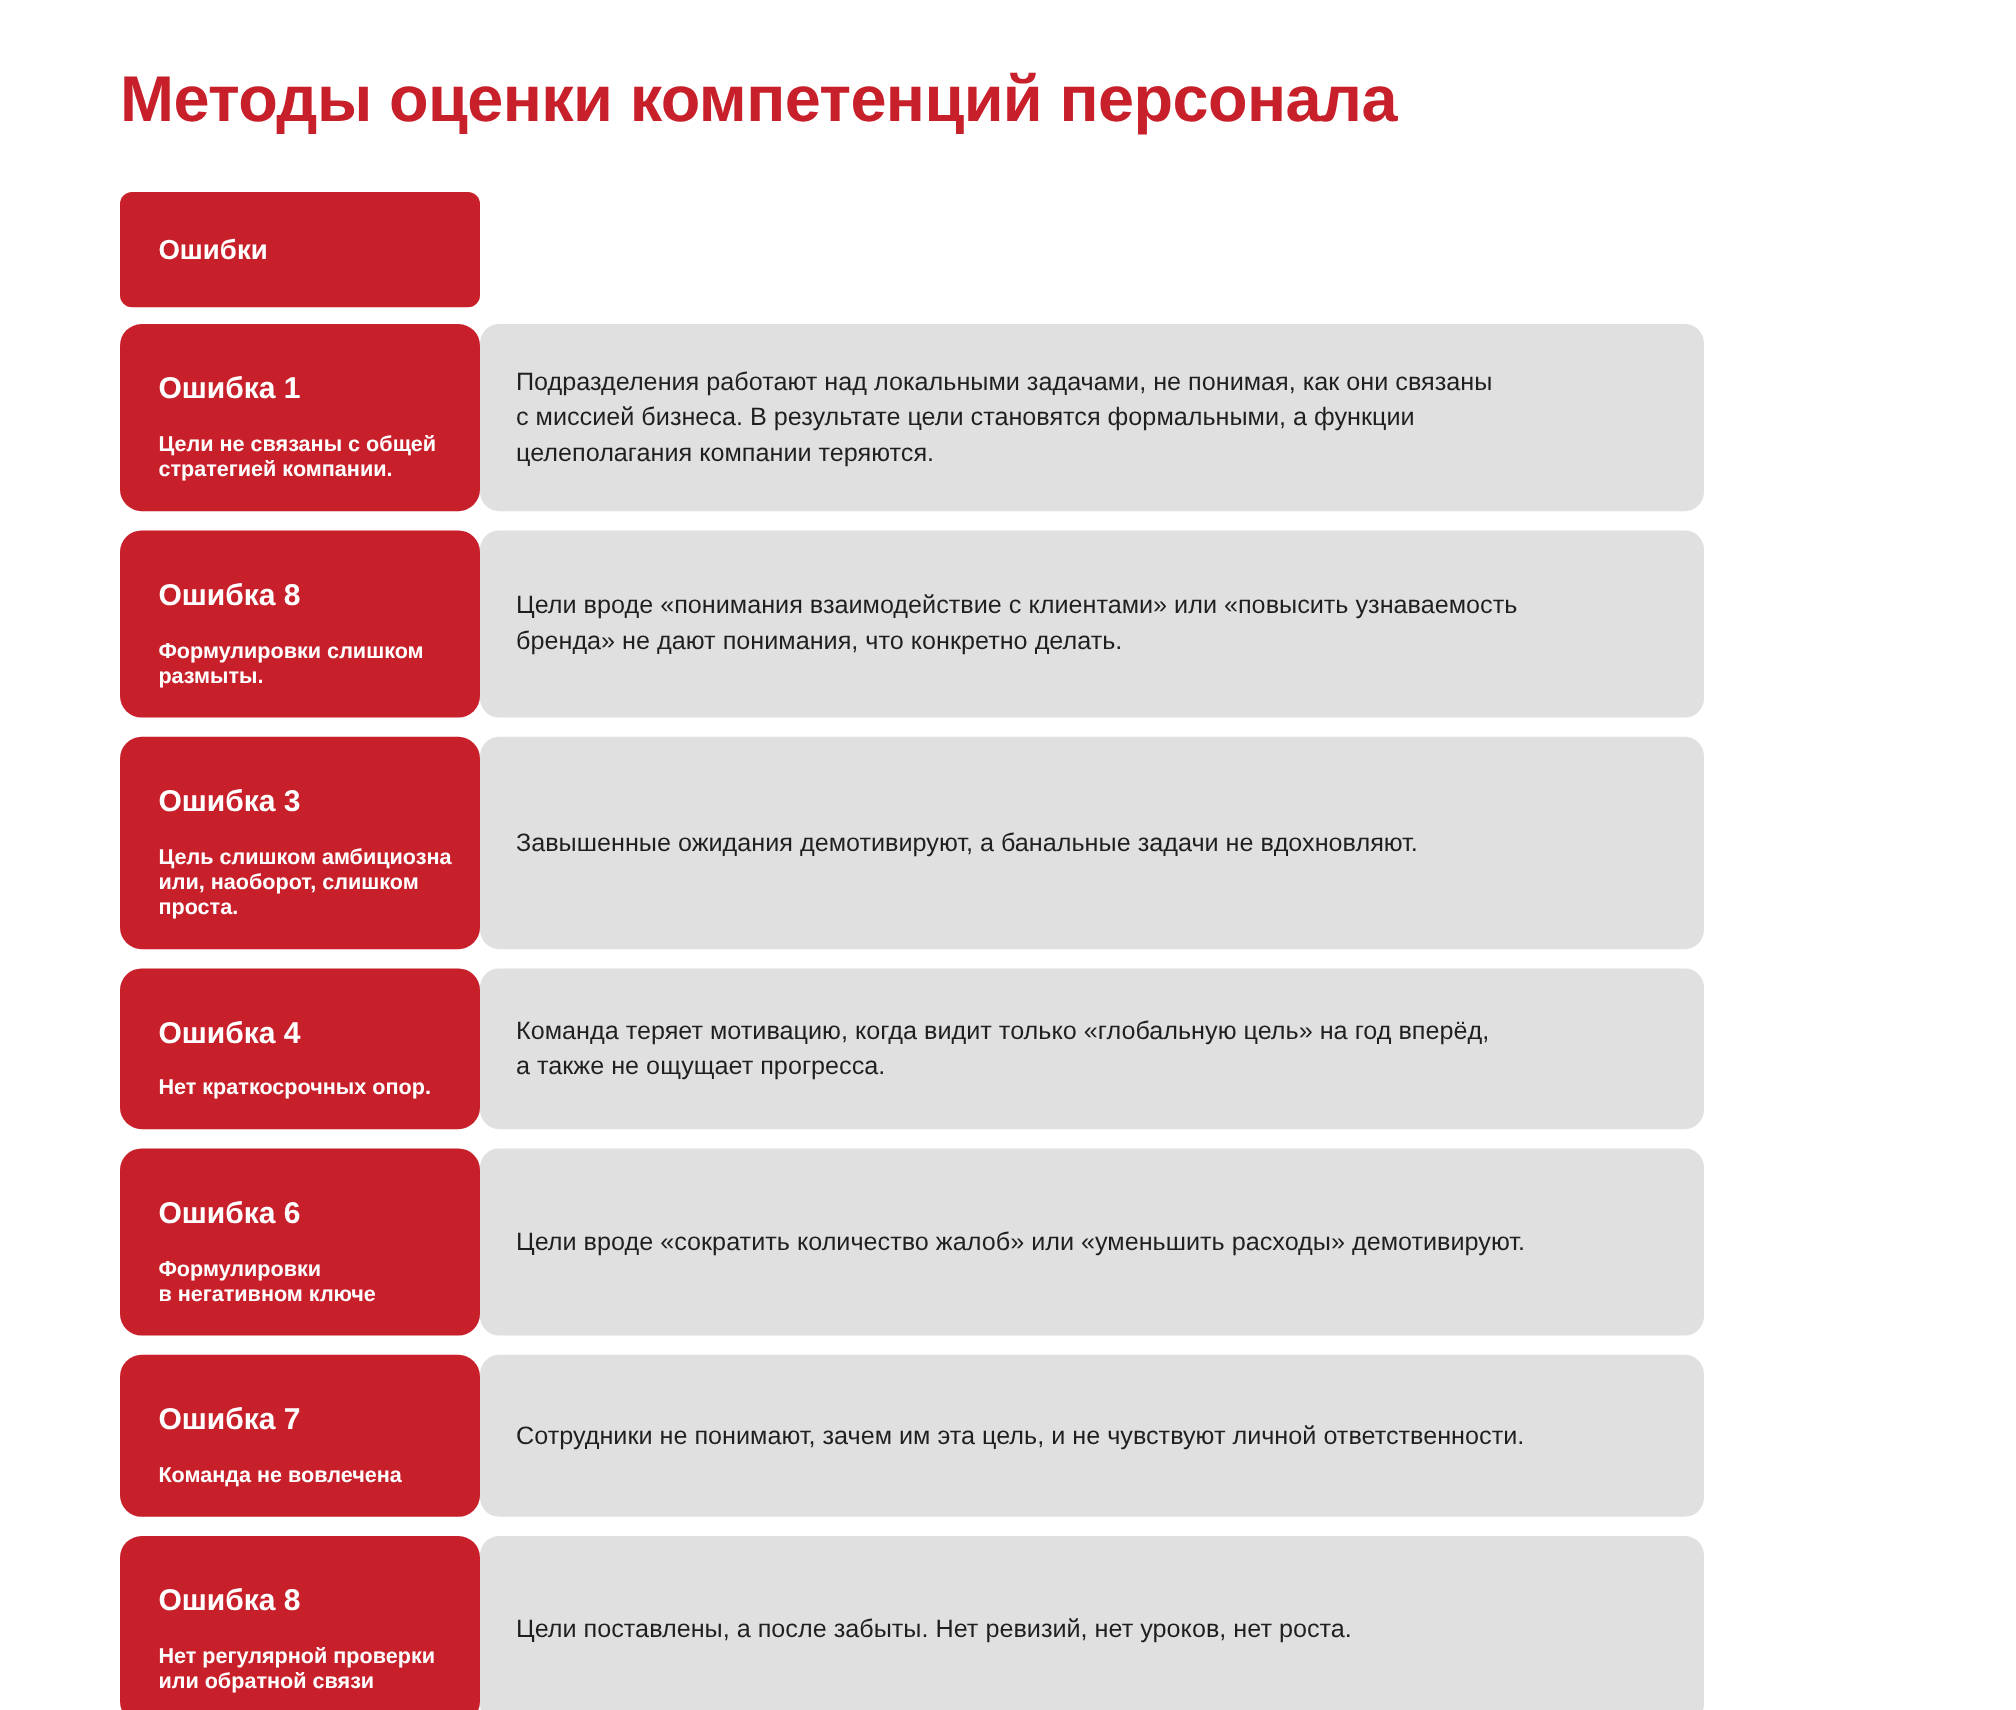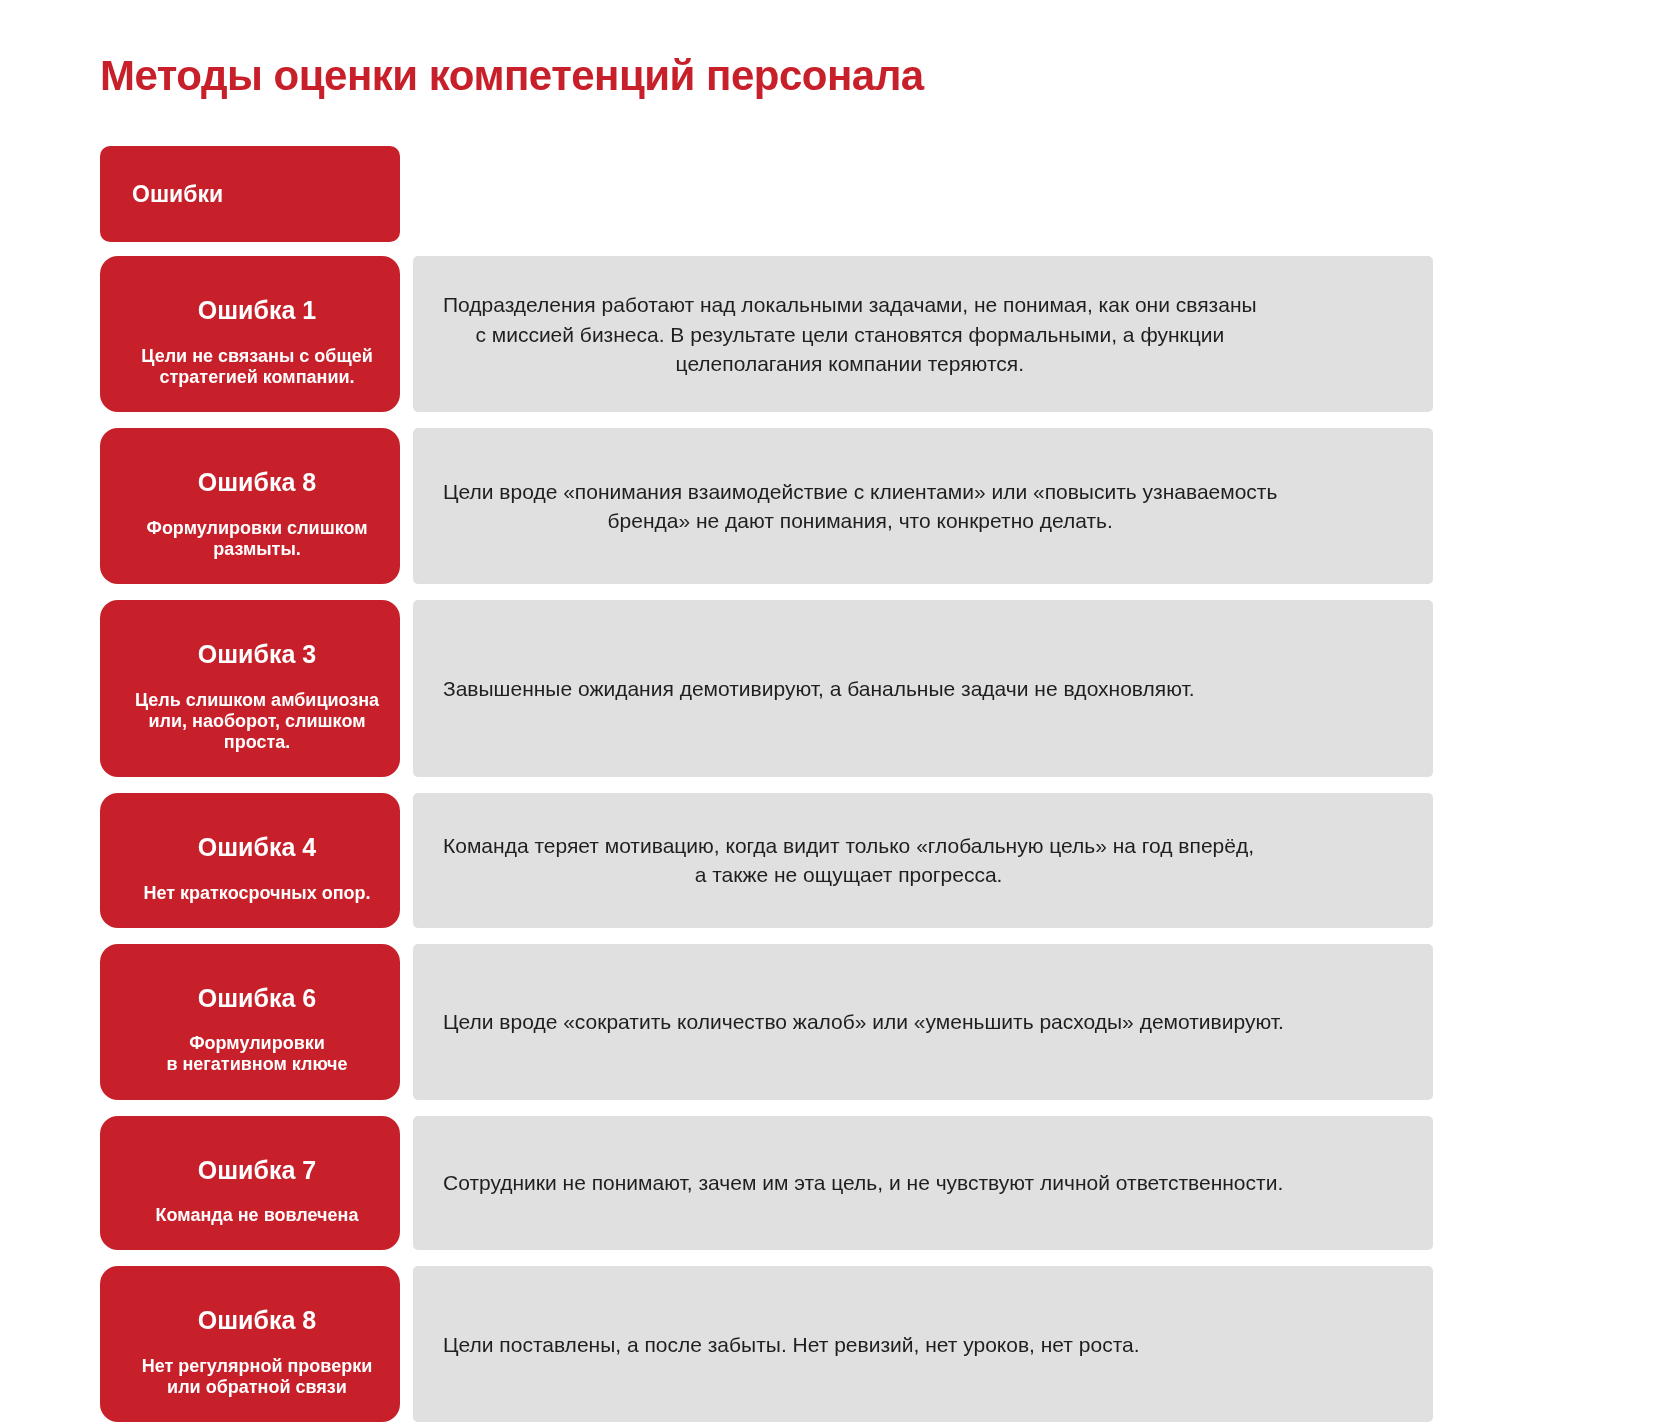--- a/index.html
+++ b/index.html
@@ -22,7 +22,7 @@
   }
   .page-title{
     margin:0 0 46px 0;
-    font-size:42px;
+    font-size:54px;
     line-height:1.15;
     font-weight:bold;
     color:var(--red);

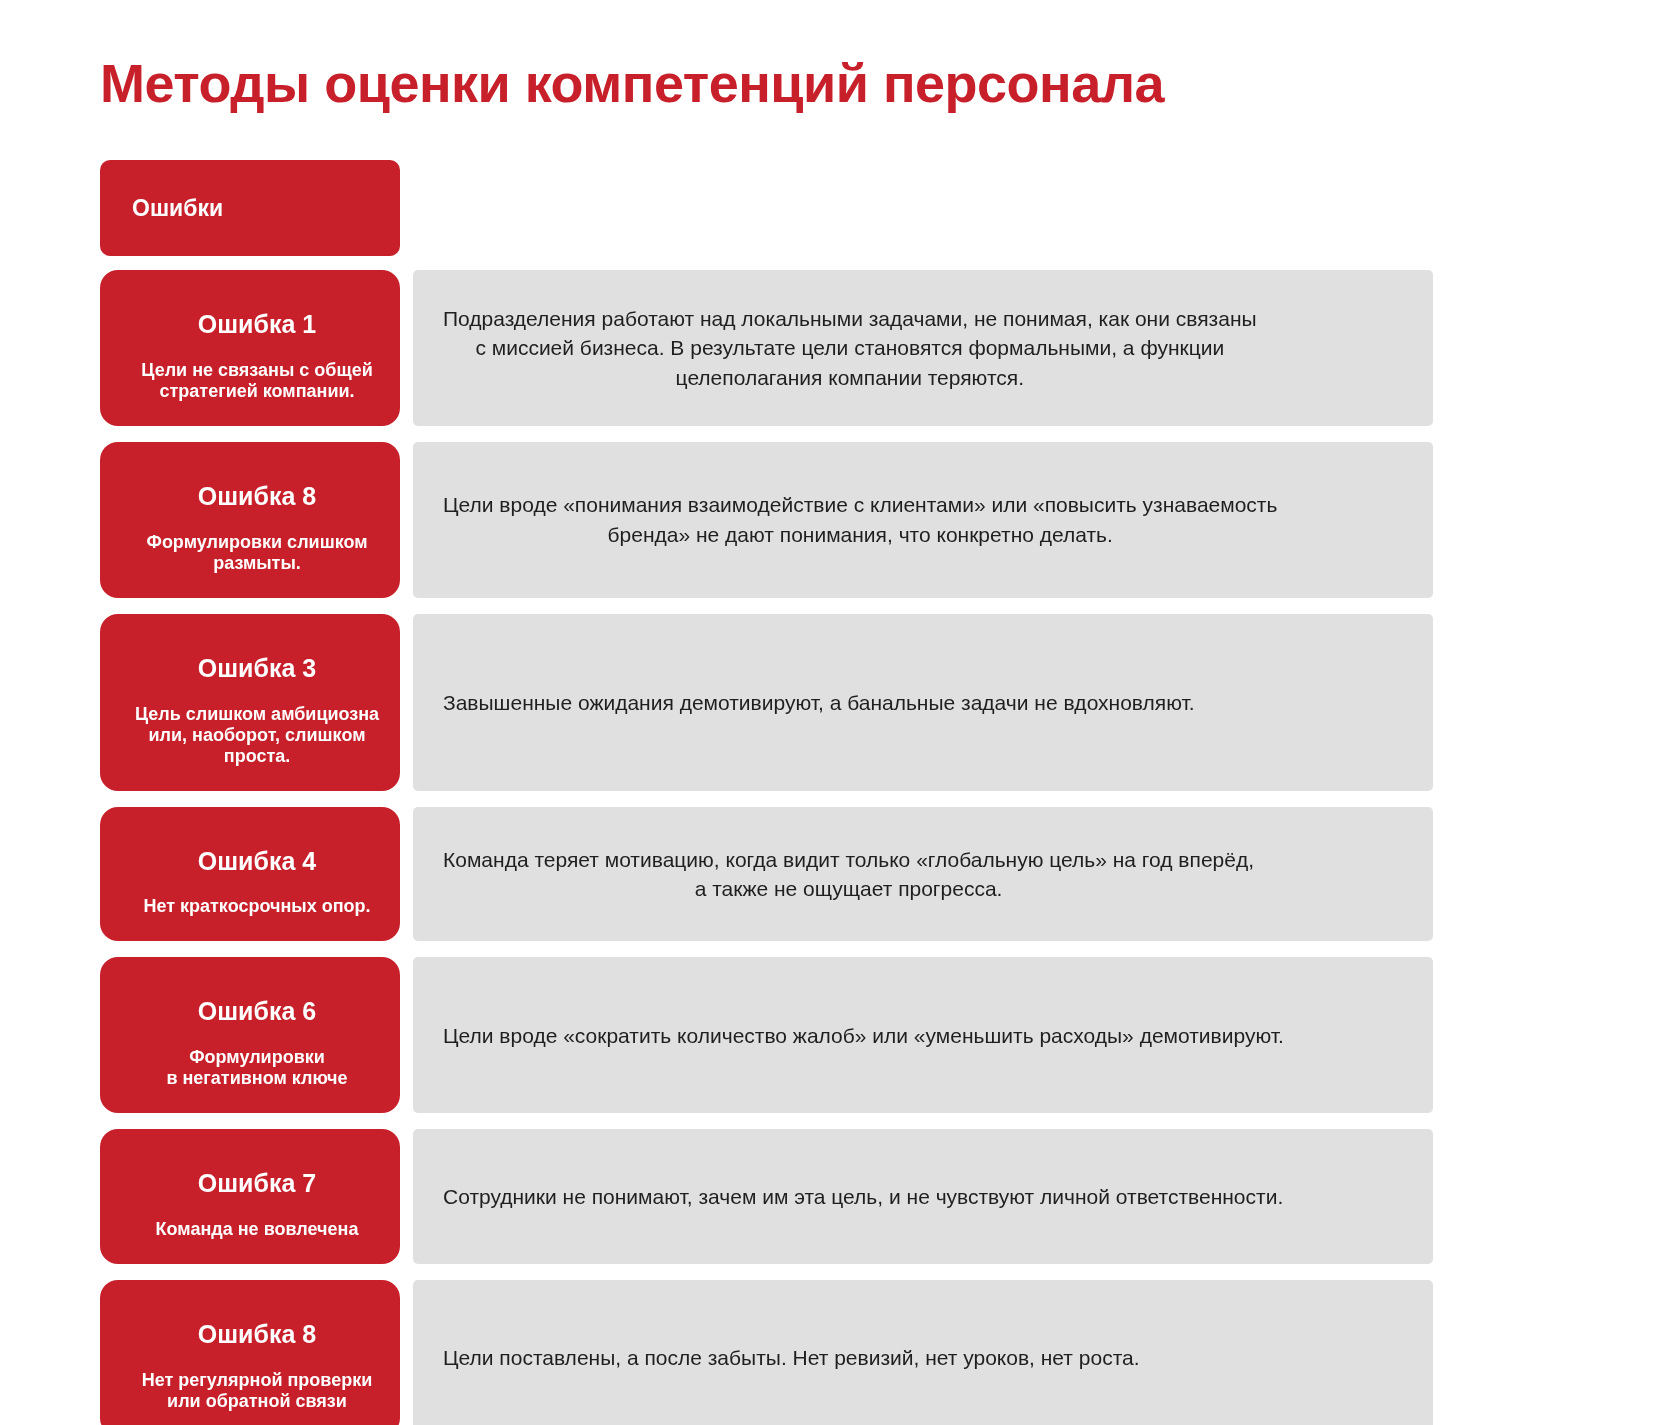--- a/index.html
+++ b/index.html
@@ -34,9 +34,7 @@
   .row{
     display:grid;
     grid-template-columns:300px 1020px;
-    column-gap:13px;
     margin-bottom:16px;
-    text-align:center;
   }
   .header-row{
     margin-bottom:14px;

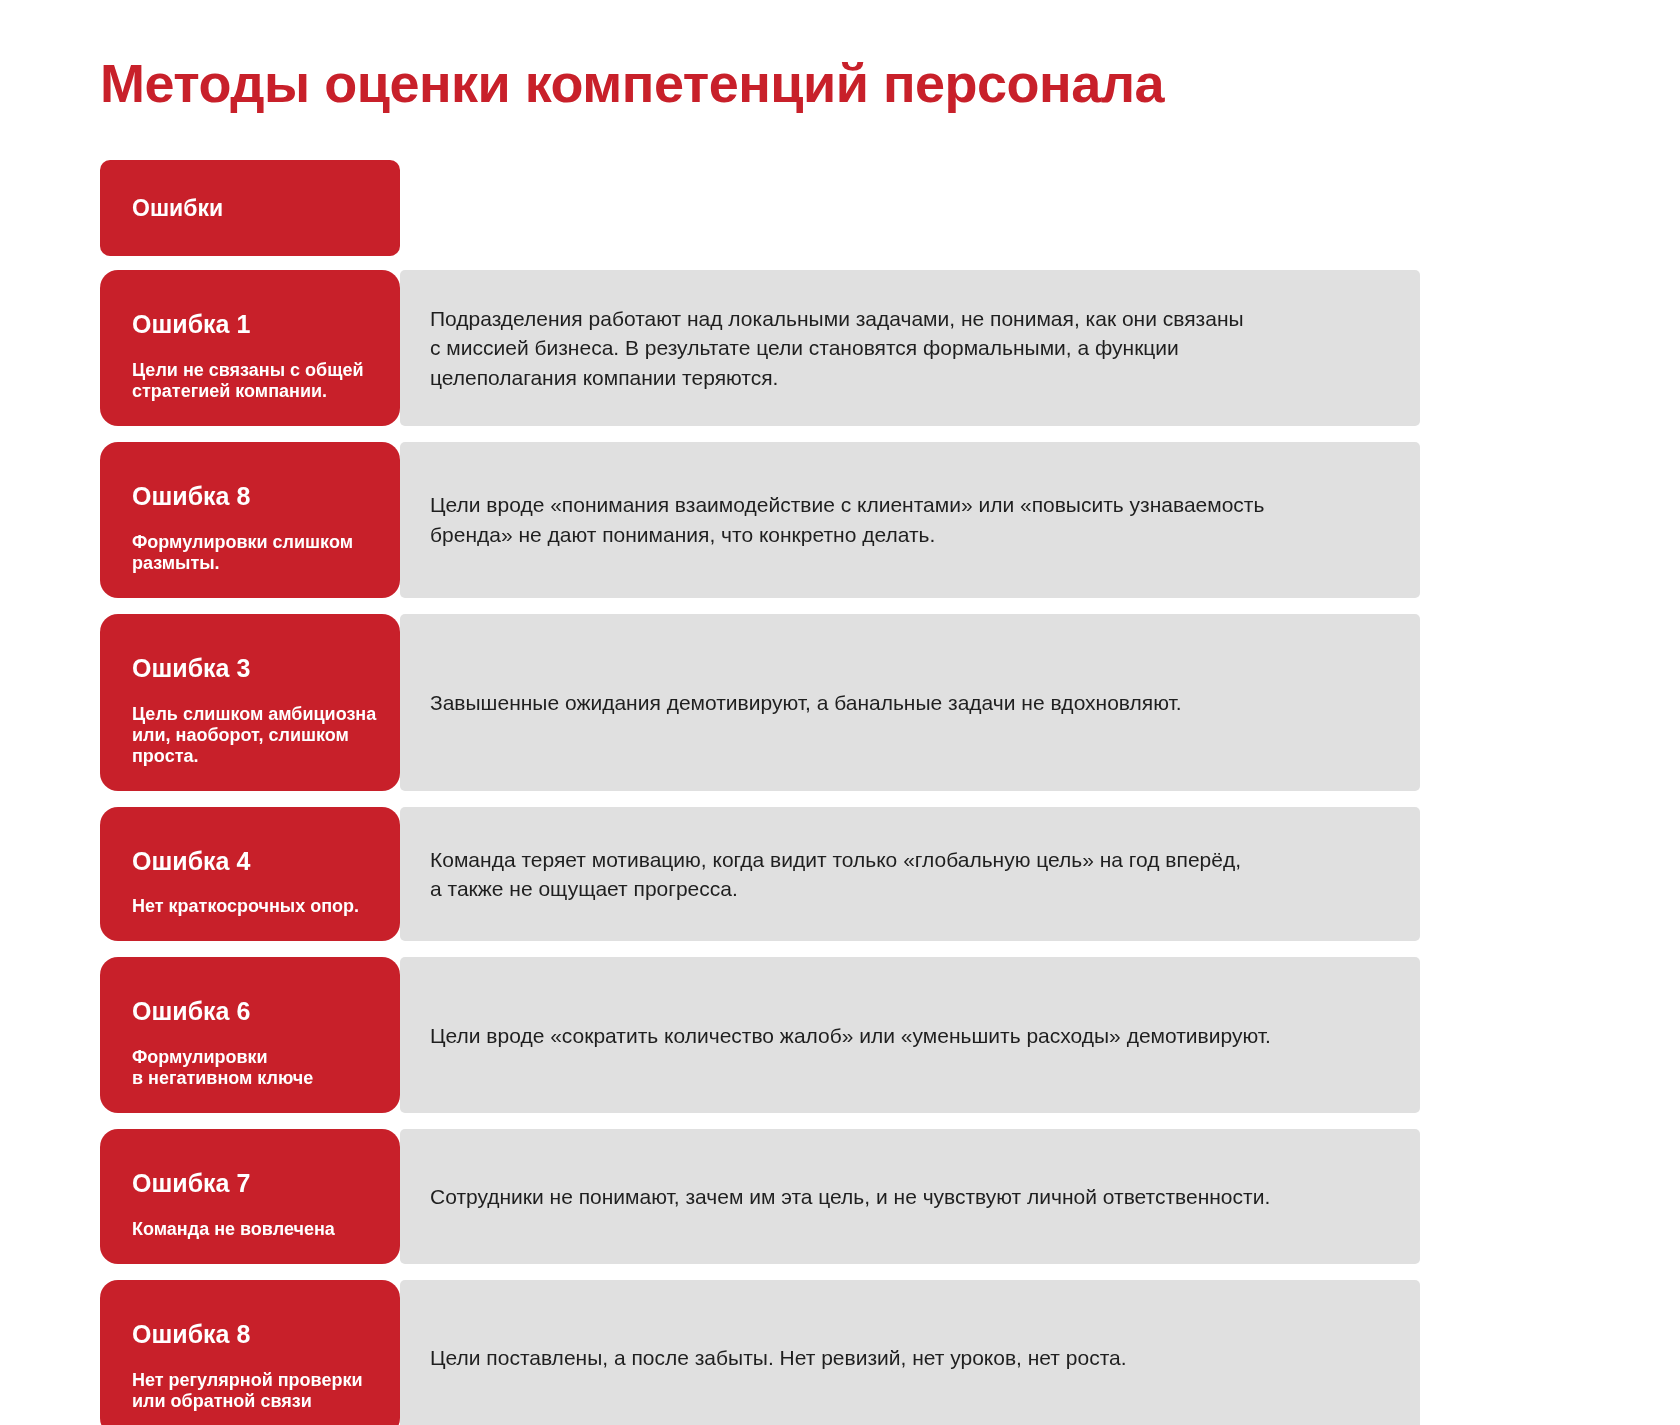--- a/index.html
+++ b/index.html
@@ -71,7 +71,7 @@
   }
   .right-card{
     background:var(--gray);
-    border-radius:5px;
+    border-radius:16px;
     display:flex;
     align-items:center;
     padding:14px 30px;

